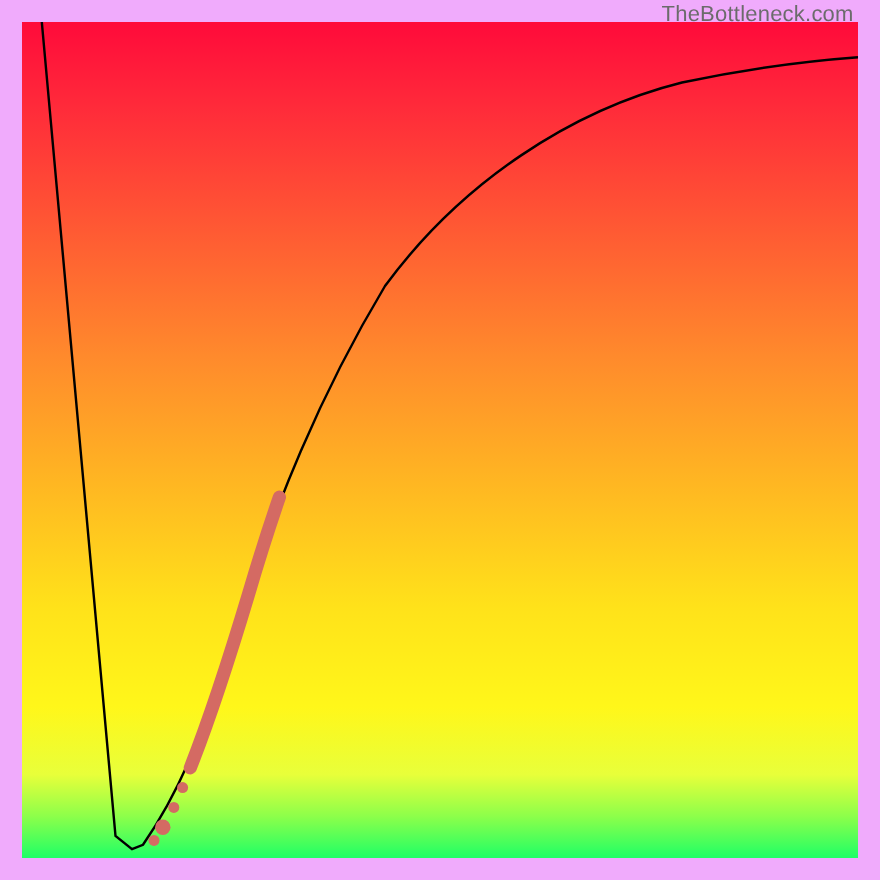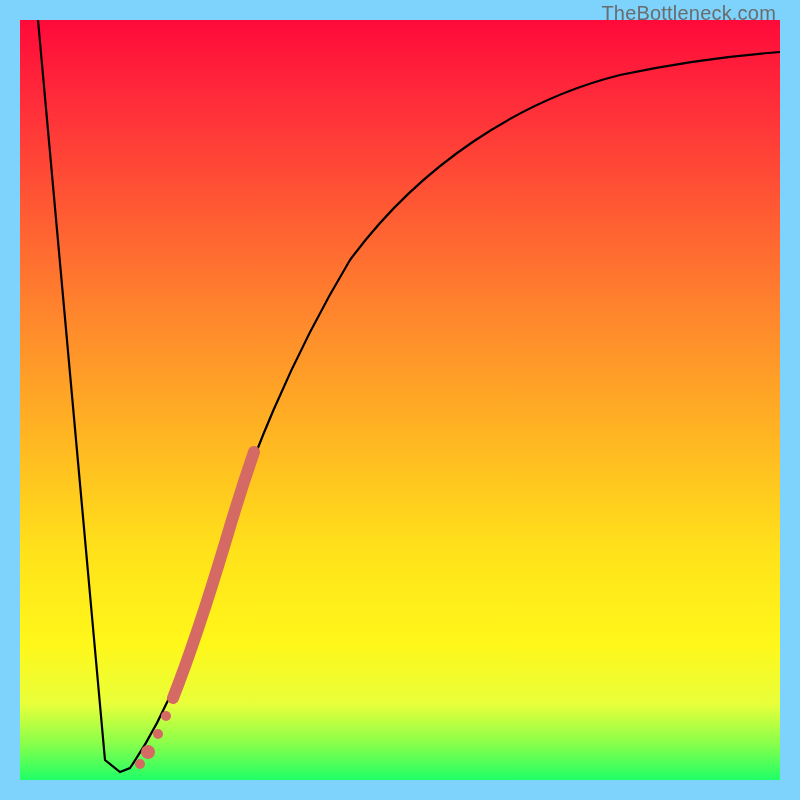--- a/index.html
+++ b/index.html
@@ -13,7 +13,7 @@
     position: relative;
     width: 800px;
     height: 800px;
-    background: #7dd3fc;
+    background: #f0abfc;
   }
   .plot-area {
     position: absolute;

